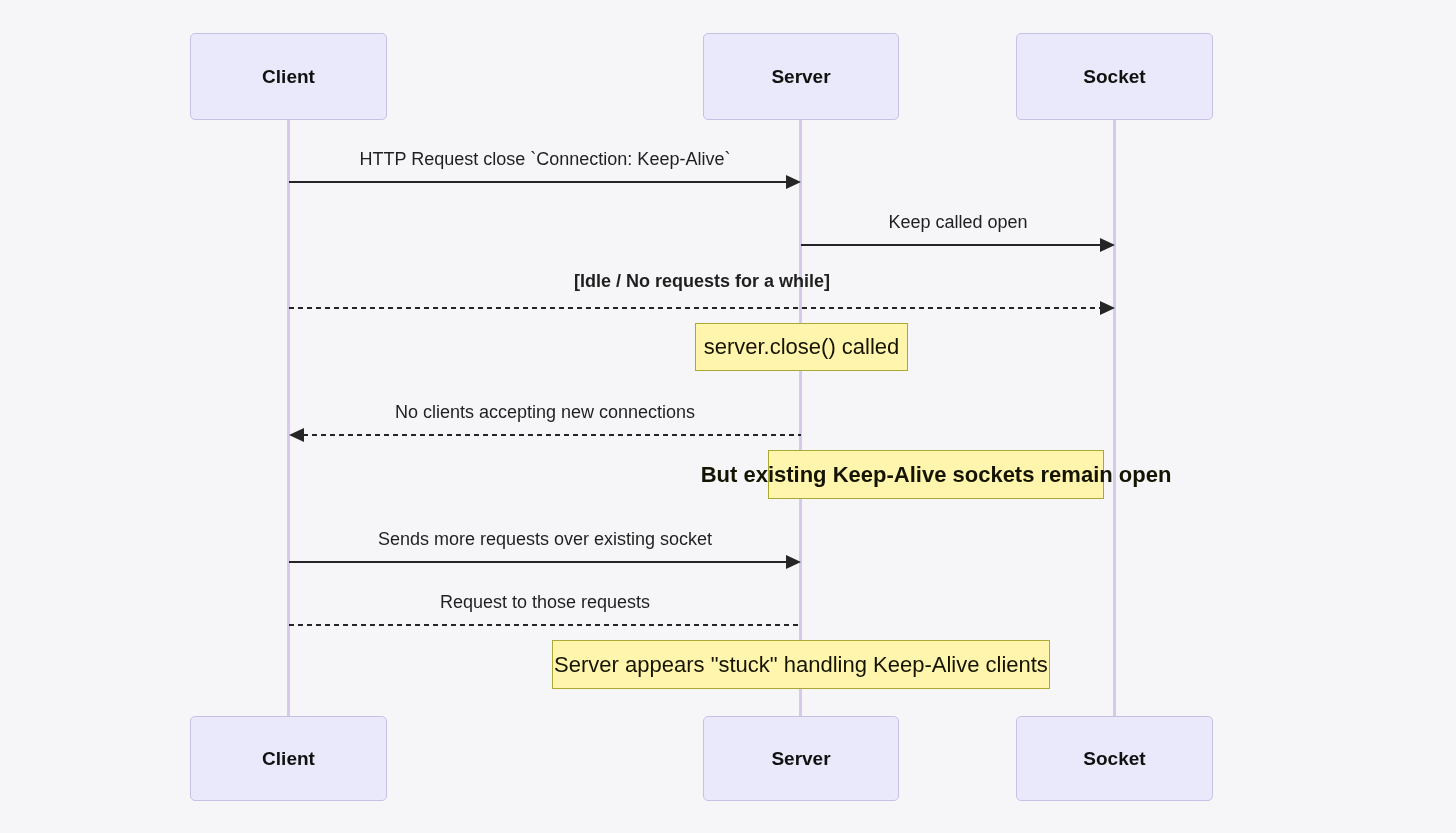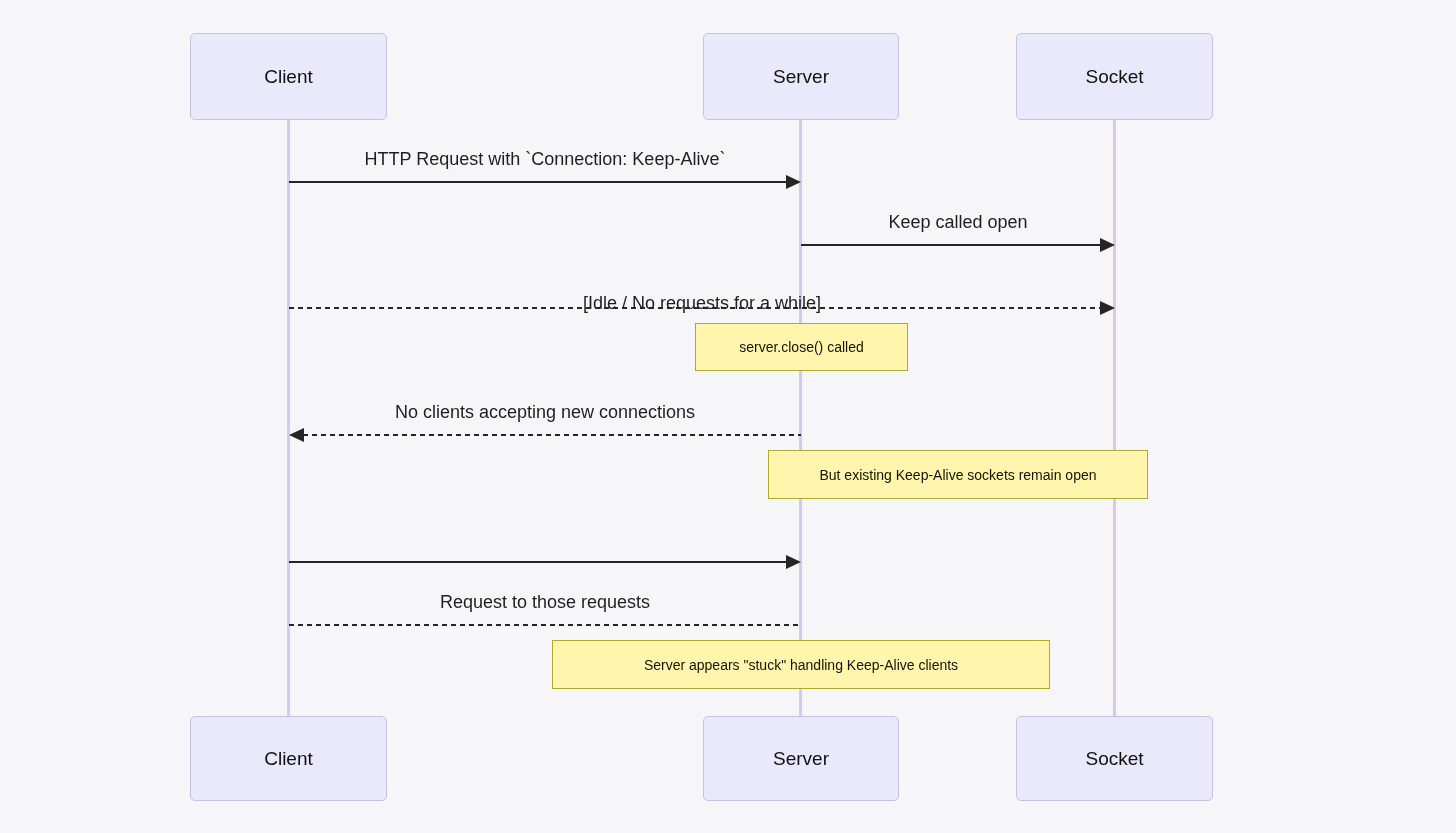--- a/index.html
+++ b/index.html
@@ -34,6 +34,7 @@
     font-size: 19px;
     color: #111111;
     box-sizing: border-box;
+    font-weight: bold;
   }
   .actor-box.bottom { height: 85px; }
   .msg-label {

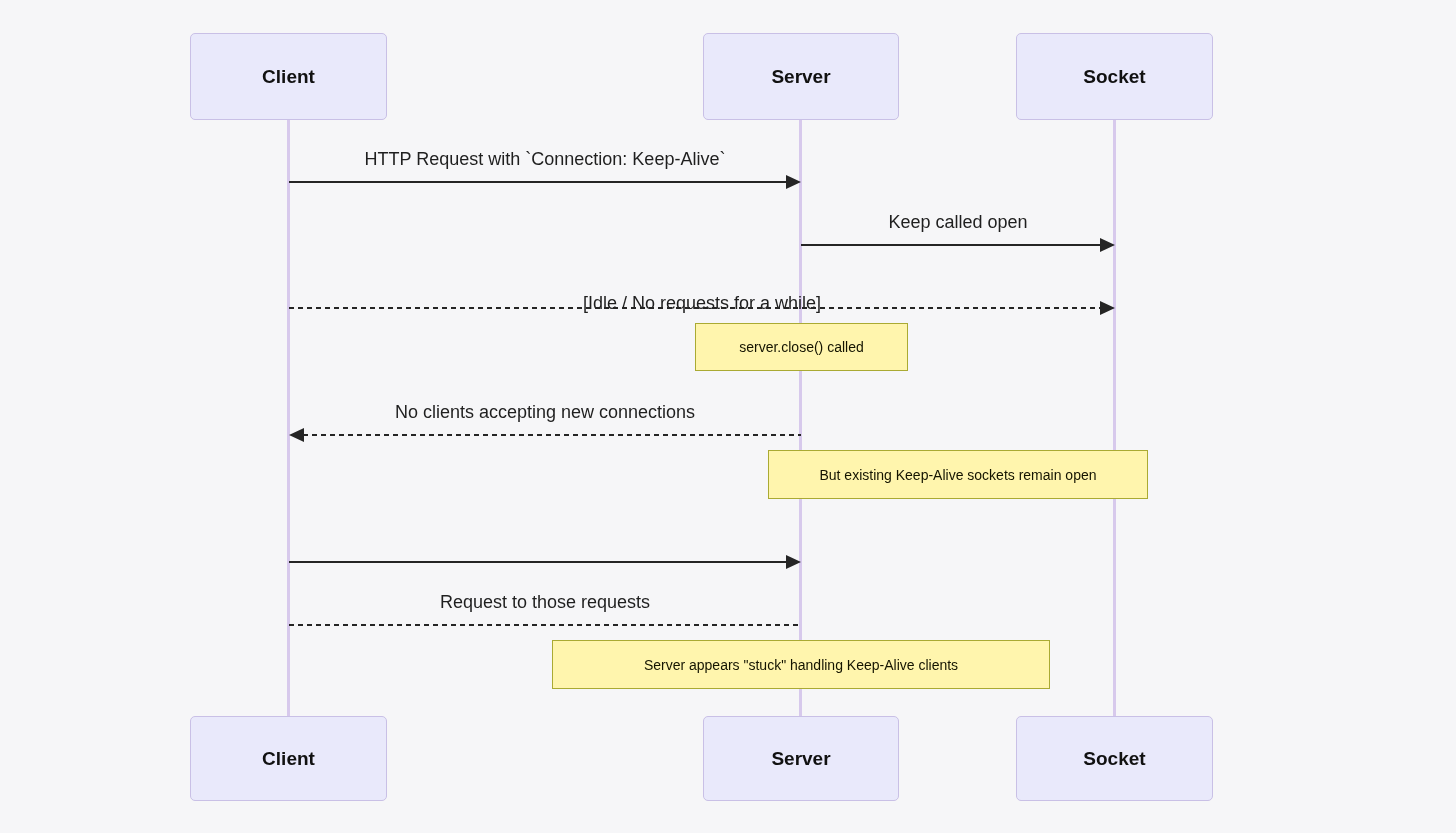--- a/index.html
+++ b/index.html
@@ -88,7 +88,7 @@
   <div class="actor-box" style="left:703px; top:33px; width:196px;">Server</div>
   <div class="actor-box" style="left:1016px; top:33px;">Socket</div>
 
-  <div class="msg-label" style="left:289px; width:512px; top:147px;">HTTP Request with `Connection: Keep-Alive`</div>
+  <div class="msg-label" style="left:289px; width:512px; top:147px;">HTTP Request close `Connection: Keep-Alive`</div>
   <div class="msg-line solid" style="left:289px; width:498px; top:181px;"></div>
   <div class="arrowhead right" style="left:786px; top:175px;"></div>
 

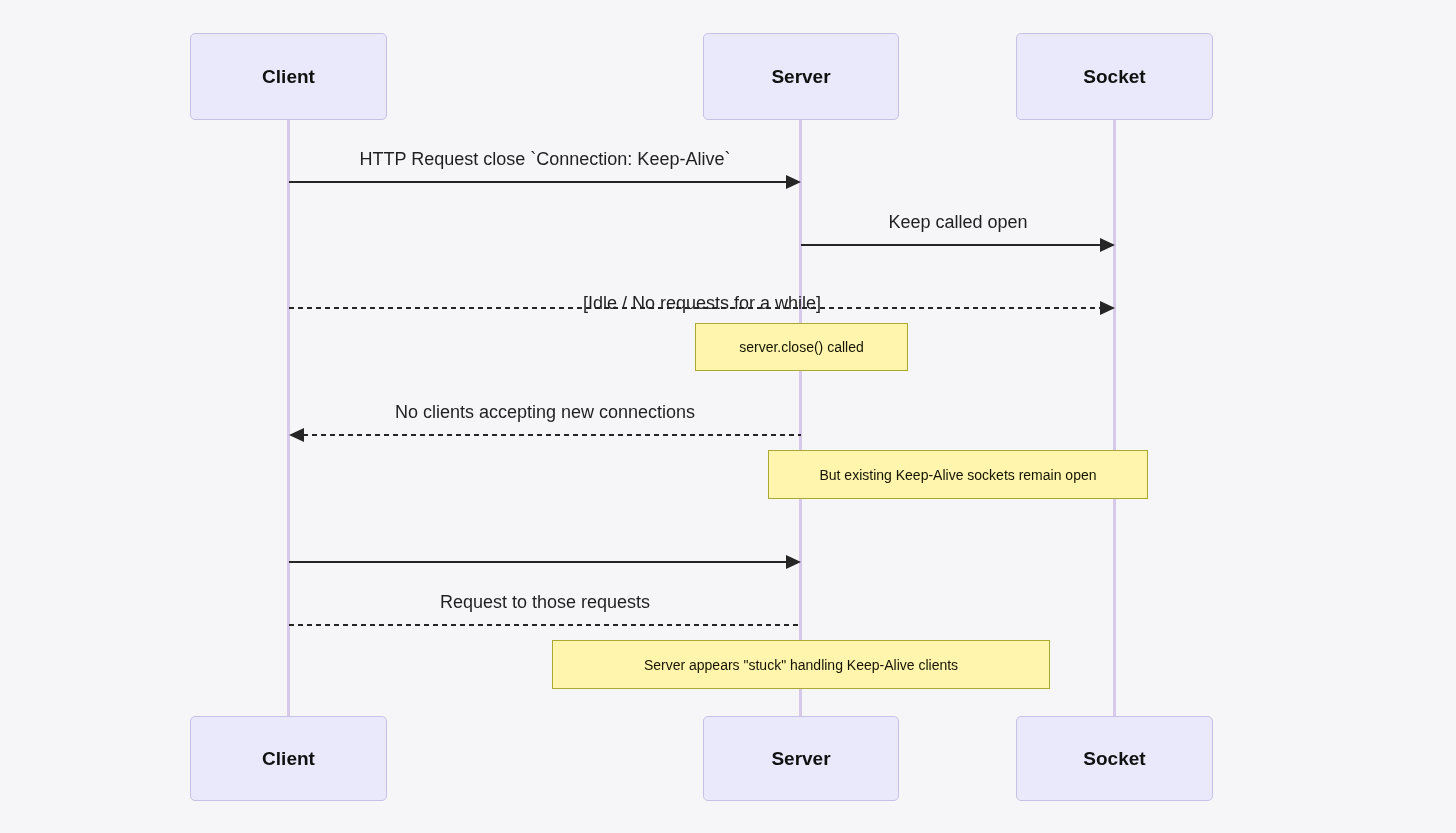--- a/index.html
+++ b/index.html
@@ -96,7 +96,7 @@
   <div class="msg-line solid" style="left:801px; width:300px; top:244px;"></div>
   <div class="arrowhead right" style="left:1100px; top:238px;"></div>
 
-  <div class="msg-label" style="left:289px; width:826px; top:291px;">[Idle / No requests for a while]</div>
+  <div class="msg-label" style="left:289px; width:826px; top:269px;font-weight:bold;">[Idle / No requests for a while]</div>
   <div class="msg-line dashed" style="left:289px; width:812px; top:307px;"></div>
   <div class="arrowhead right" style="left:1100px; top:301px;"></div>
 

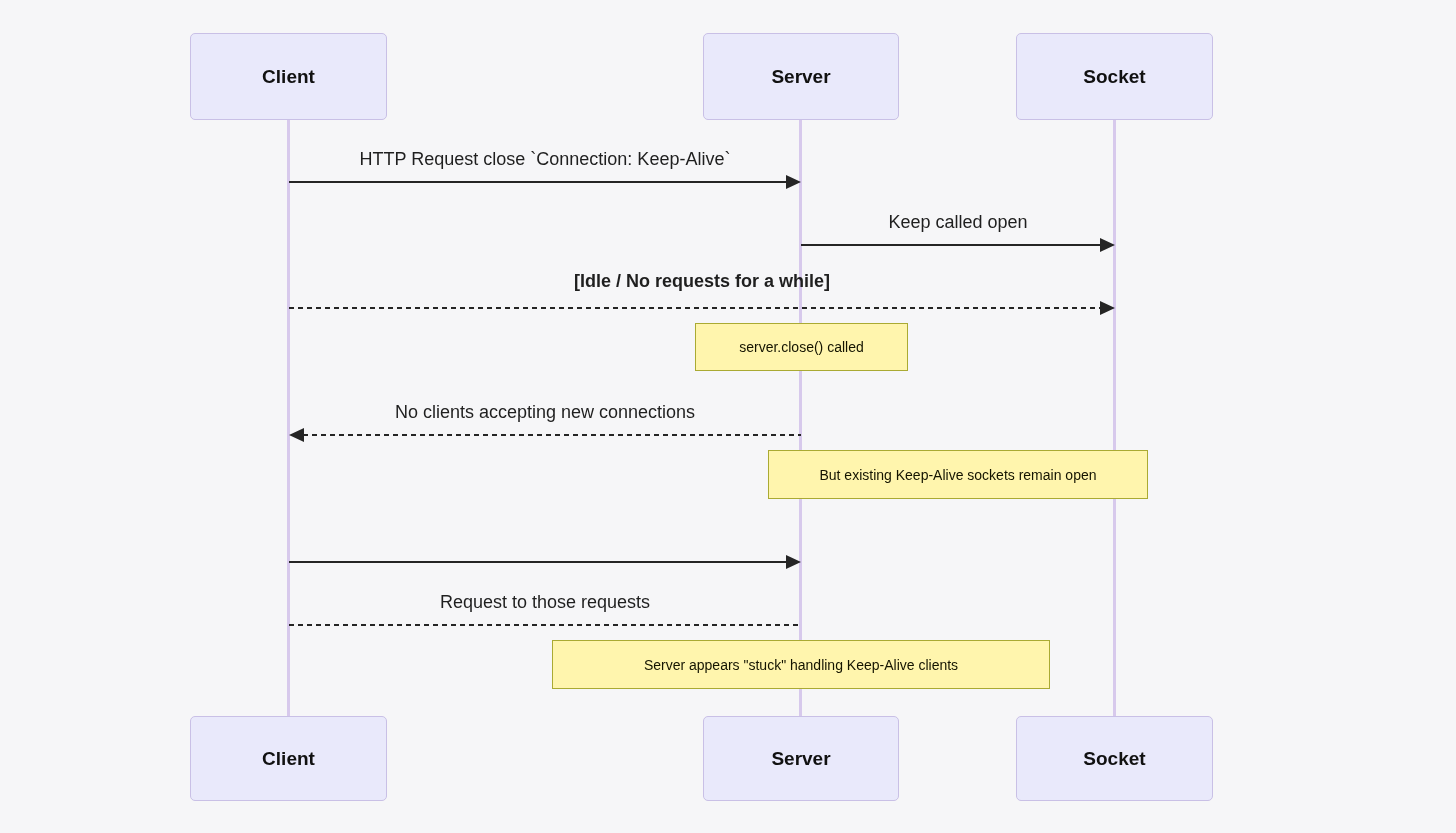--- a/index.html
+++ b/index.html
@@ -69,7 +69,7 @@
     display: flex;
     align-items: center;
     justify-content: center;
-    font-size: 14px;
+    font-size: 22px;
     color: #141400;
     box-sizing: border-box;
     white-space: nowrap;

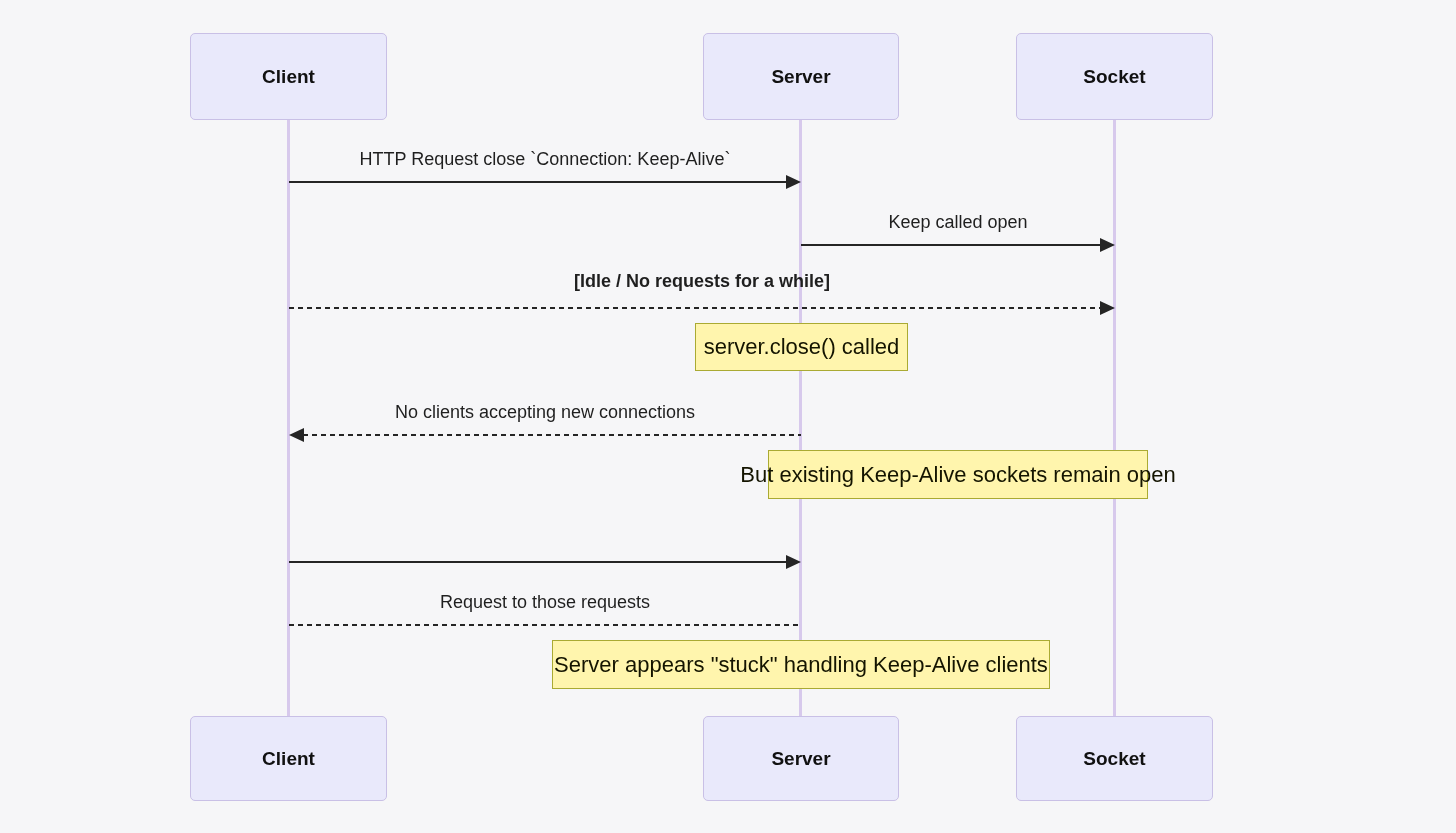--- a/index.html
+++ b/index.html
@@ -106,7 +106,7 @@
   <div class="msg-line dashed" style="left:303px; width:498px; top:434px;"></div>
   <div class="arrowhead left" style="left:289px; top:428px;"></div>
 
-  <div class="note" style="left:768px; top:450px; width:380px; height:49px;">But existing Keep-Alive sockets remain open</div>
+  <div class="note" style="left:768px; top:450px; width:336px; height:49px;font-weight:bold;">But existing Keep-Alive sockets remain open</div>
 
   <div class="msg-line solid" style="left:289px; width:498px; top:561px;"></div>
   <div class="arrowhead right" style="left:786px; top:555px;"></div>

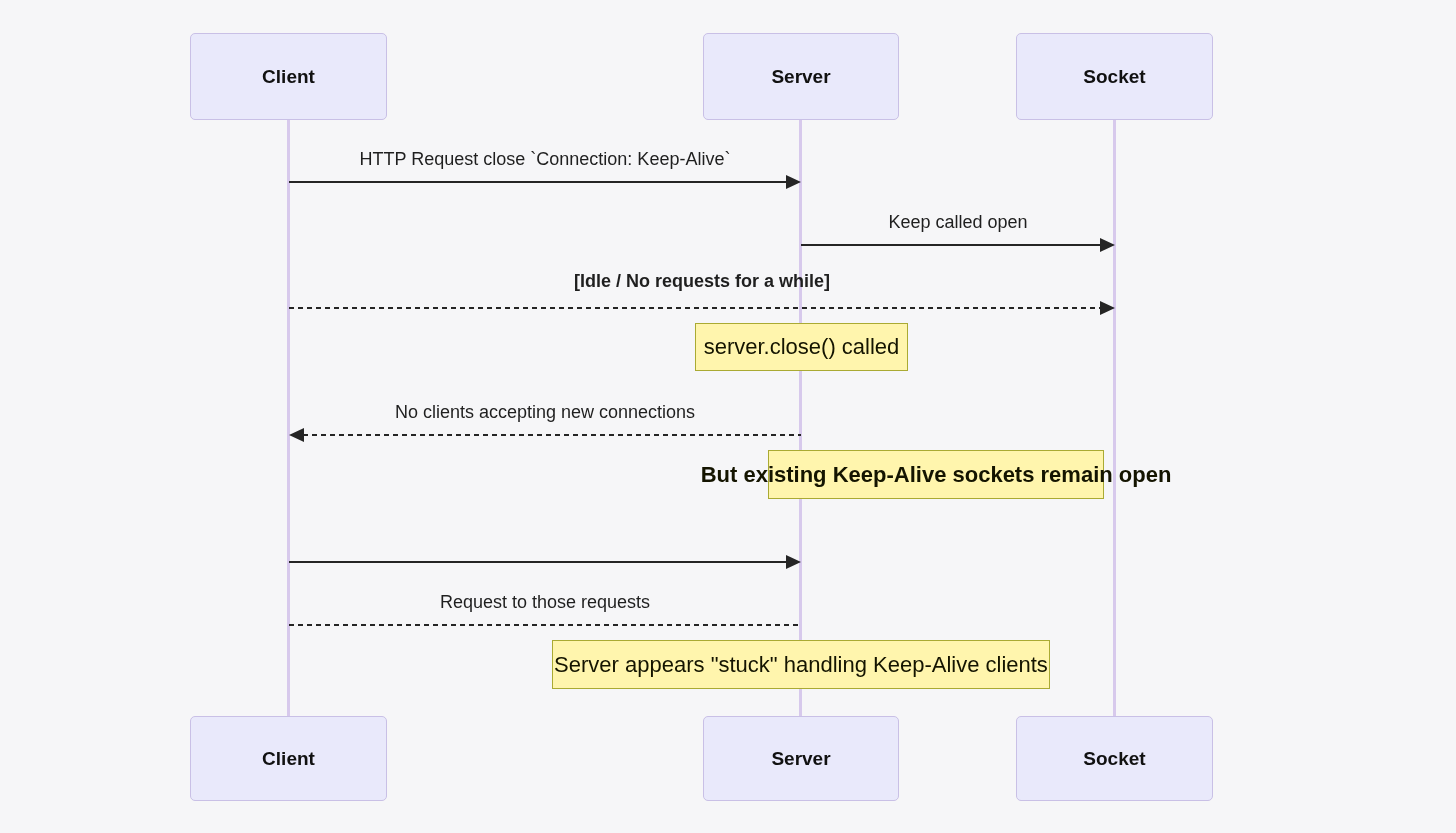--- a/index.html
+++ b/index.html
@@ -108,6 +108,7 @@
 
   <div class="note" style="left:768px; top:450px; width:336px; height:49px;font-weight:bold;">But existing Keep-Alive sockets remain open</div>
 
+  <div class="msg-label" style="left:289px; width:512px; top:527px;">Sends more requests over existing socket</div>
   <div class="msg-line solid" style="left:289px; width:498px; top:561px;"></div>
   <div class="arrowhead right" style="left:786px; top:555px;"></div>
 

